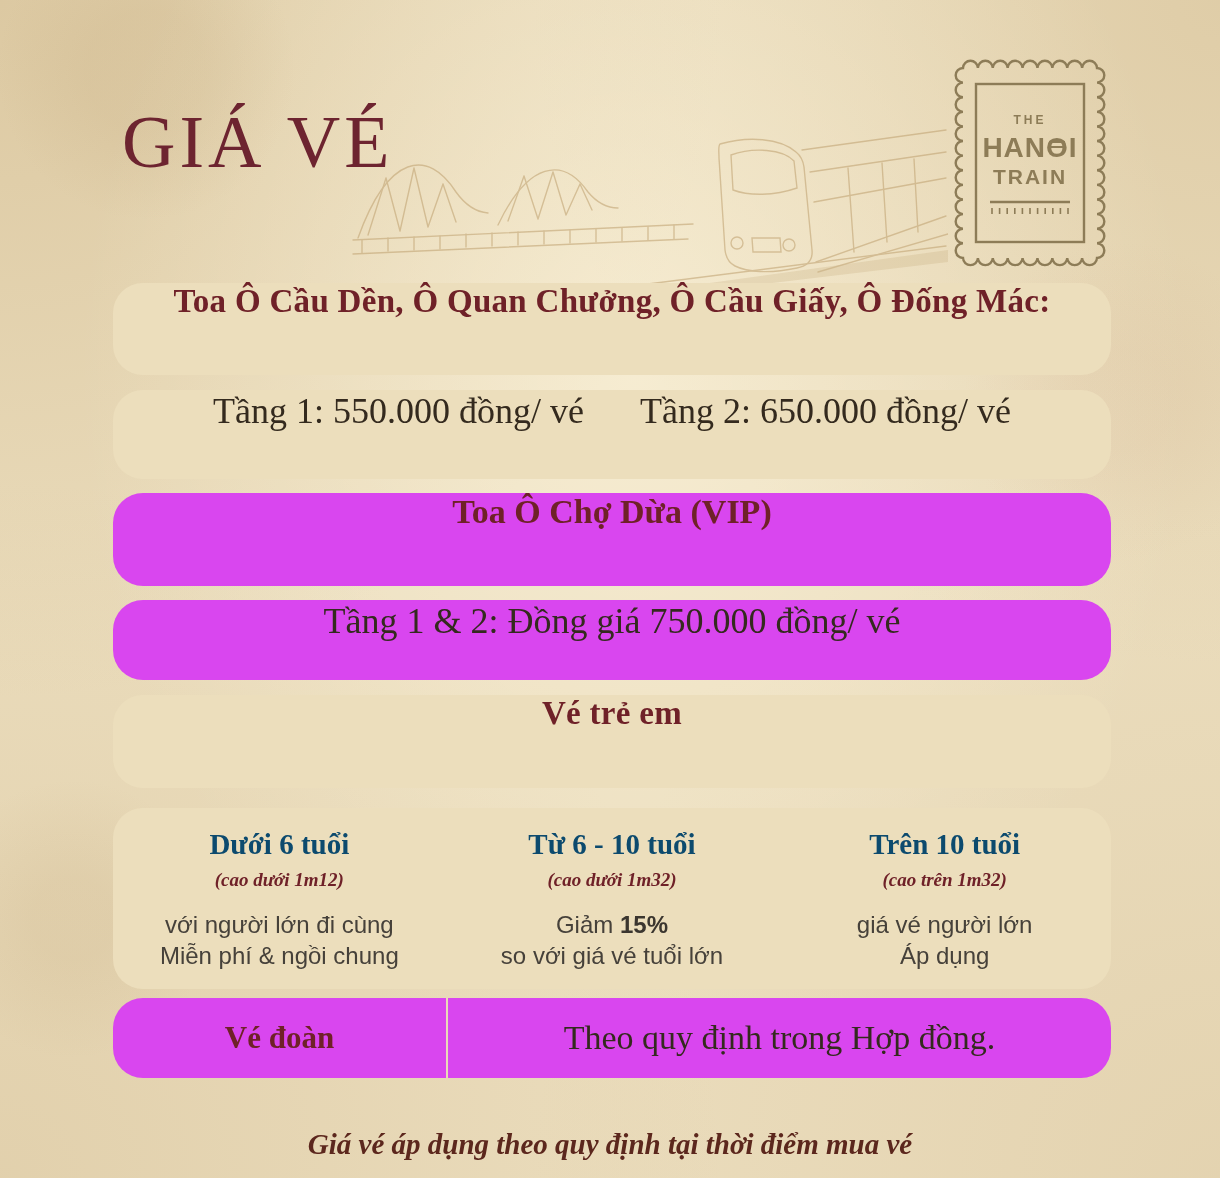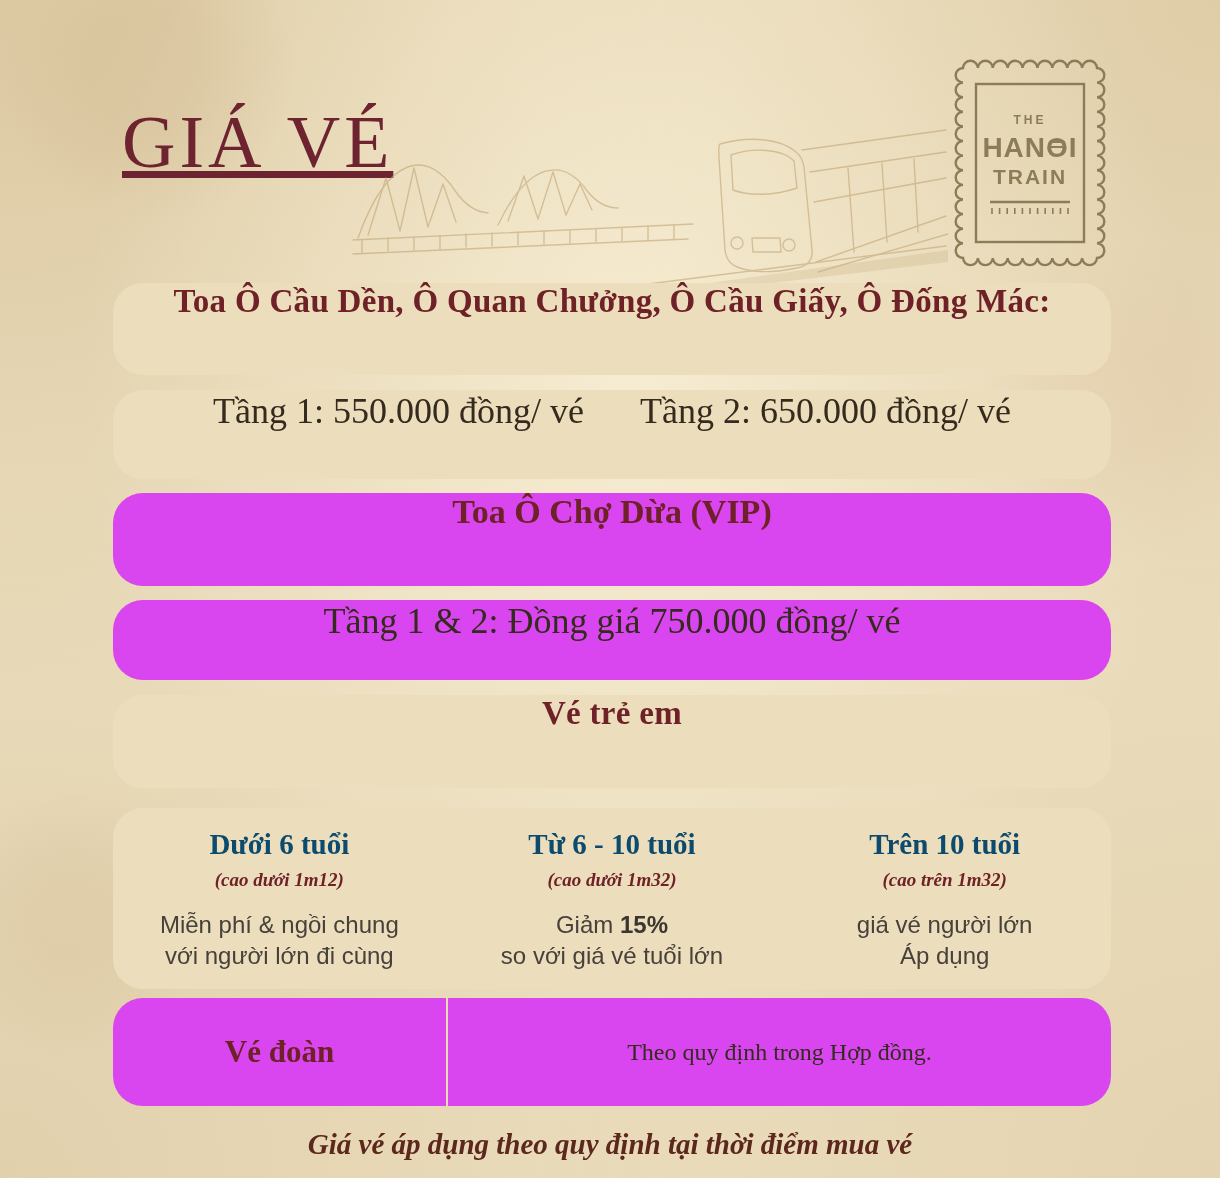--- a/index.html
+++ b/index.html
@@ -23,7 +23,6 @@
     position:absolute; left:122px; top:100px;
     font-size:74px; font-weight:400; letter-spacing:4px;
     color:#6d2430;
-    text-decoration:underline;
   }
   .illustration{ position:absolute; left:348px; top:92px; opacity:0.6; }
   .stamp{ position:absolute; left:952px; top:58px; }

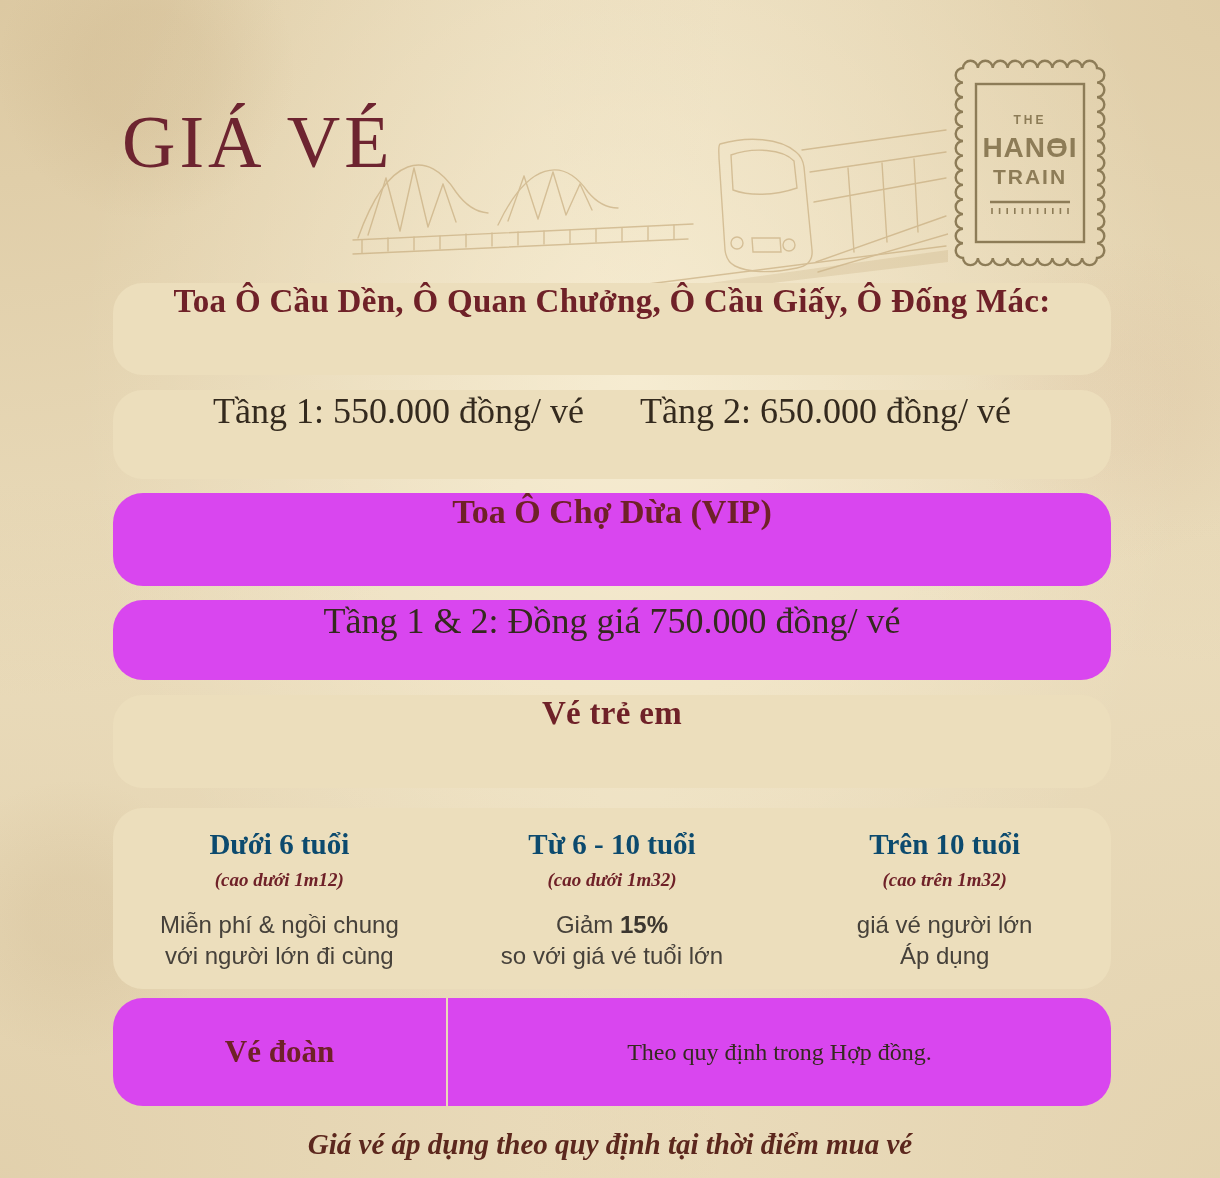--- a/index.html
+++ b/index.html
@@ -158,8 +158,8 @@
       <div class="kid-age">Dưới 6 tuổi</div>
       <div class="kid-height">(cao dưới 1m12)</div>
       <div class="kid-desc">
+        <div>với người lớn đi cùng</div>
         <div>Miễn phí &amp; ngồi chung</div>
-        <div>với người lớn đi cùng</div>
       </div>
     </div>
 

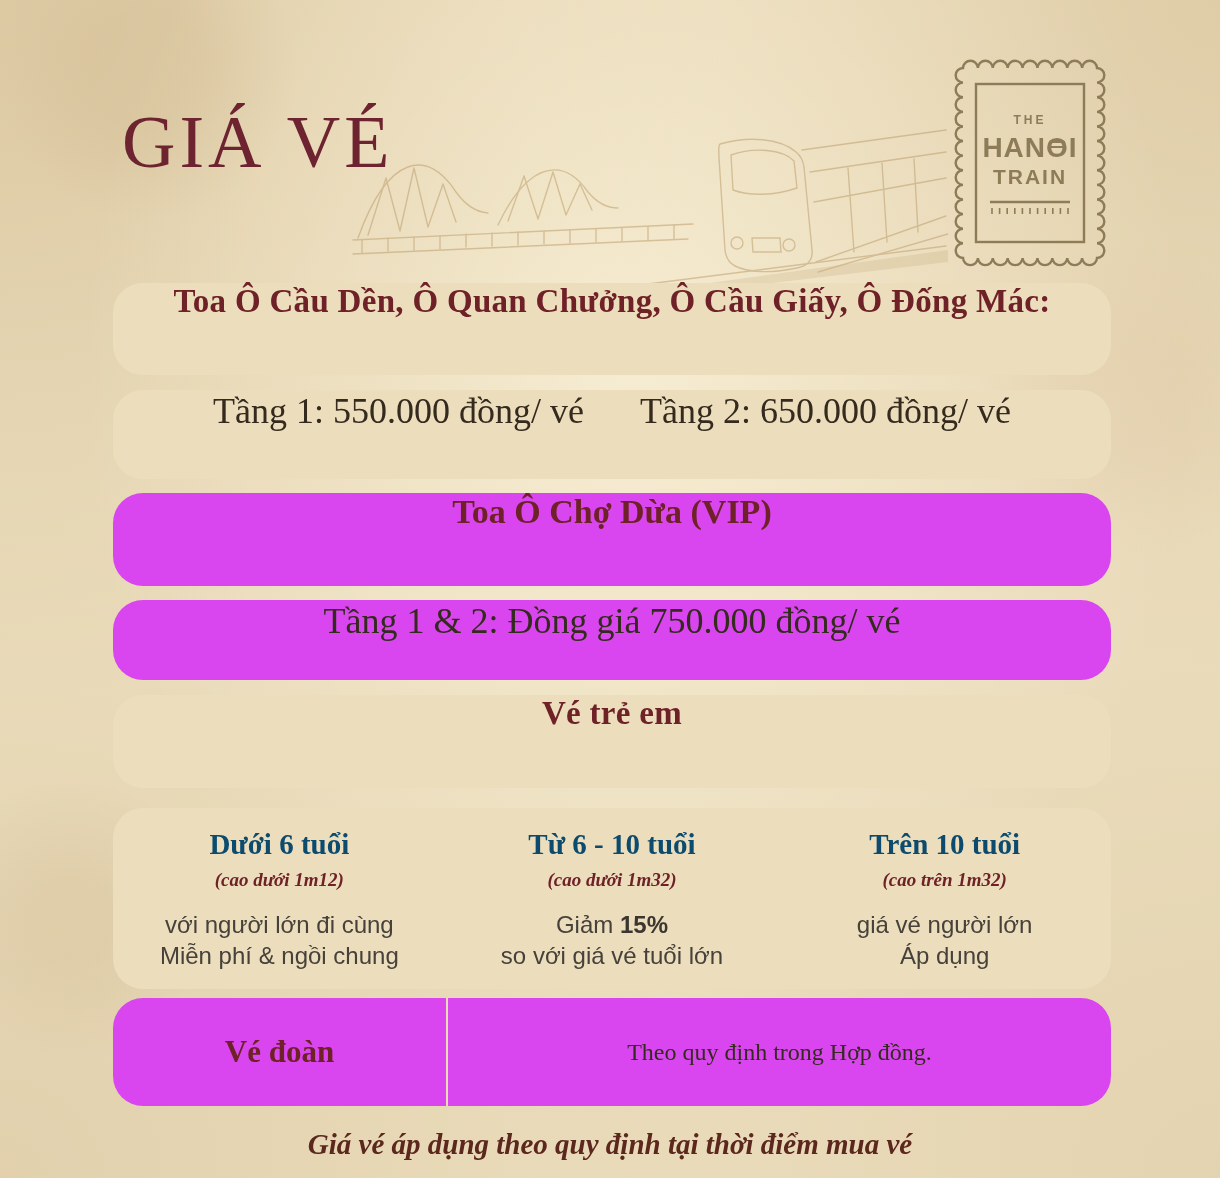--- a/index.html
+++ b/index.html
@@ -41,7 +41,7 @@
   .b4{ height:80px; margin-bottom:15px; }
   .b5{ height:93px; margin-bottom:20px; }
   .b6{ height:181px; margin-bottom:9px; display:grid; grid-template-columns:1fr 1fr 1fr; align-items:start; padding-top:18px; }
-  .b7{ height:108px; display:grid; grid-template-columns:333px 2px 1fr; align-items:stretch; }
+  .b7{ height:80px; display:grid; grid-template-columns:333px 2px 1fr; align-items:stretch; }
 
   .maroon-header{ font-size:33px; font-weight:700; color:#6f2128; letter-spacing:0.3px; }
   .price-text{ font-size:36px; color:#342a1e; }

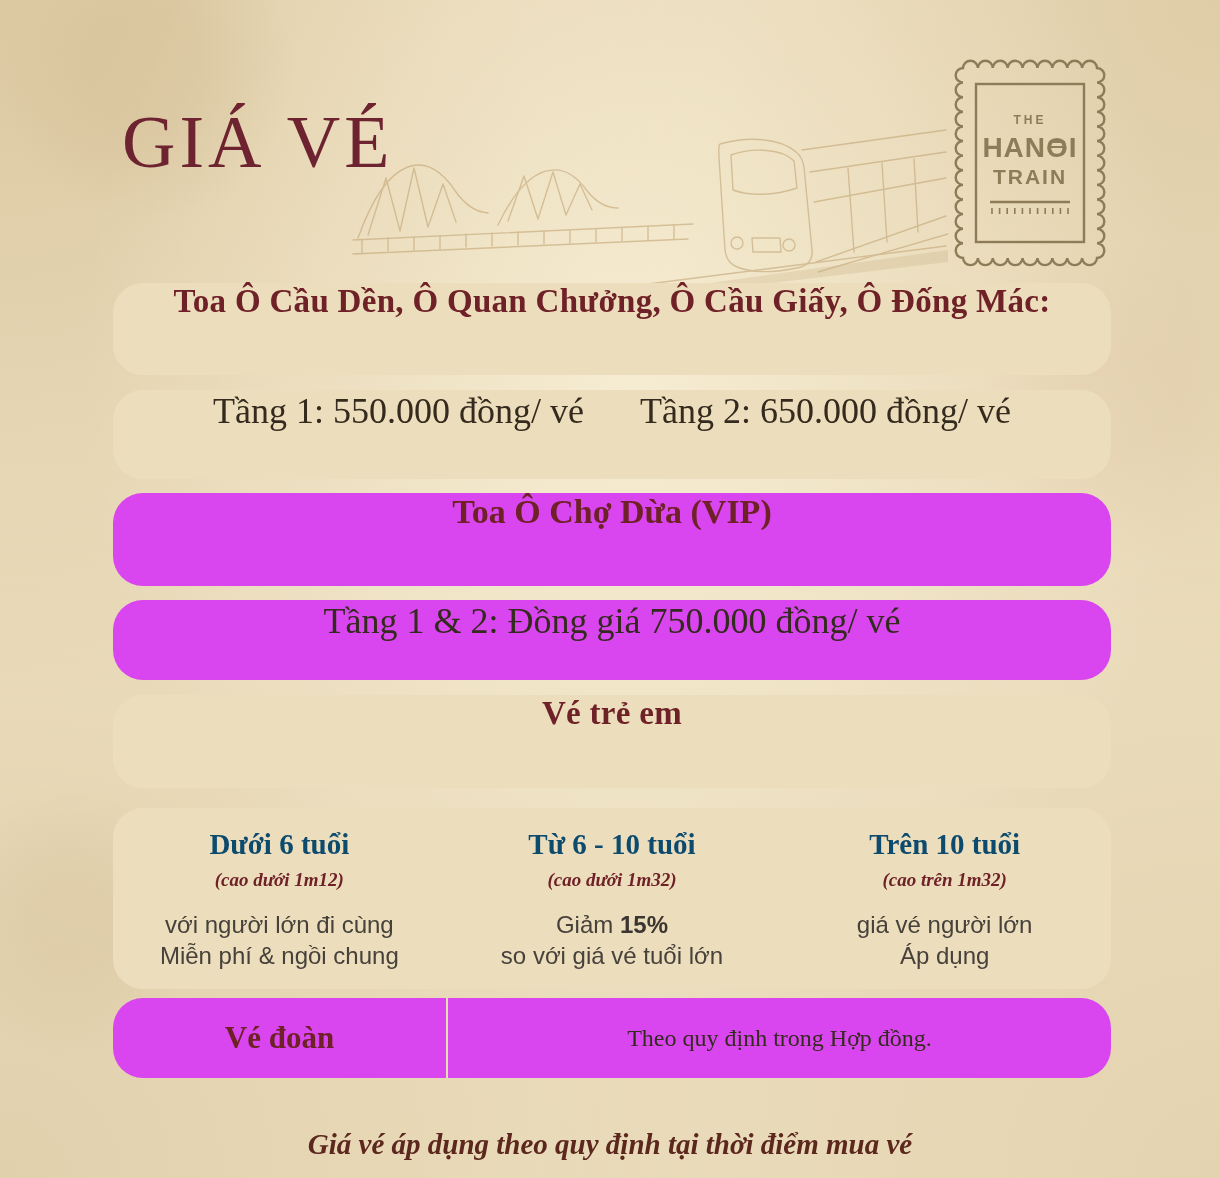--- a/index.html
+++ b/index.html
@@ -58,7 +58,7 @@
   .b7-label{ font-size:31px; font-weight:700; color:#6f2128; }
   .b7-divider{ background:#e9dbb6; height:100%; }
   .b7-value-cell{ display:flex; align-items:center; justify-content:center; }
-  .b7-value{ font-size:24px; color:#342a1e;text-align:center; }
+  .b7-value{ font-size:34px; color:#342a1e;text-align:center; }
 
   .footer-note{
     position:absolute; left:0; top:1128px; width:1220px;

